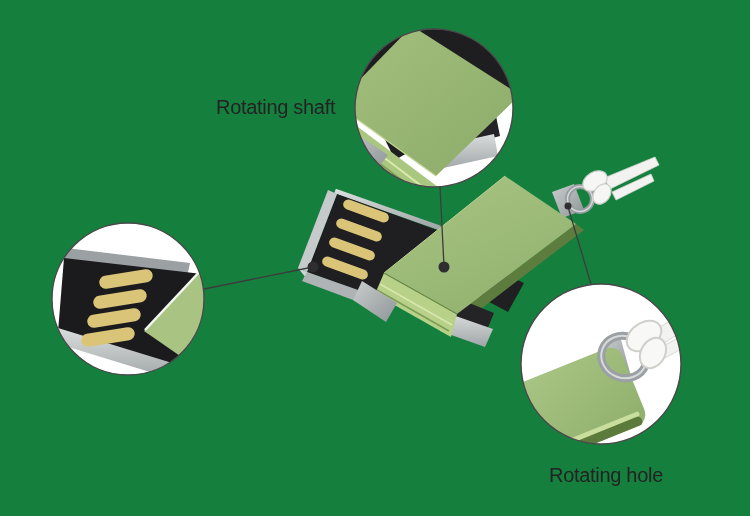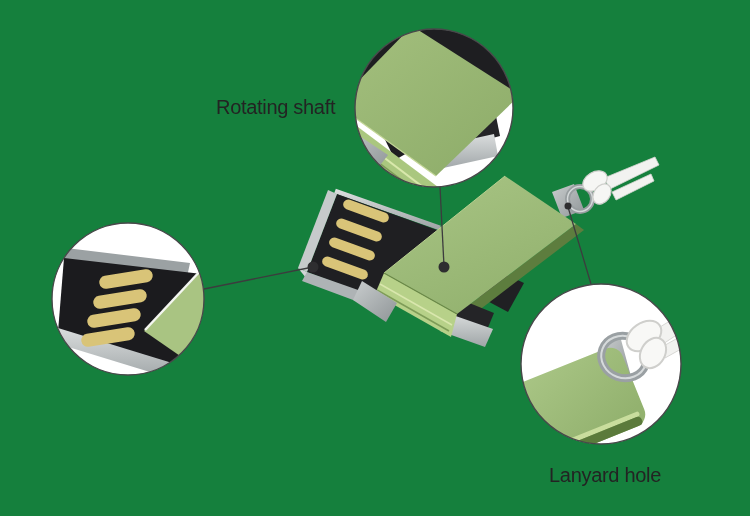--- a/index.html
+++ b/index.html
@@ -164,7 +164,7 @@
 </svg>
 
   <div class="callout-label label-rotating">Rotating shaft</div>
-  <div class="callout-label label-lanyard">Lanyard hole</div>
+  <div class="callout-label label-lanyard">Rotating hole</div>
 </div>
 
 </body></html>

